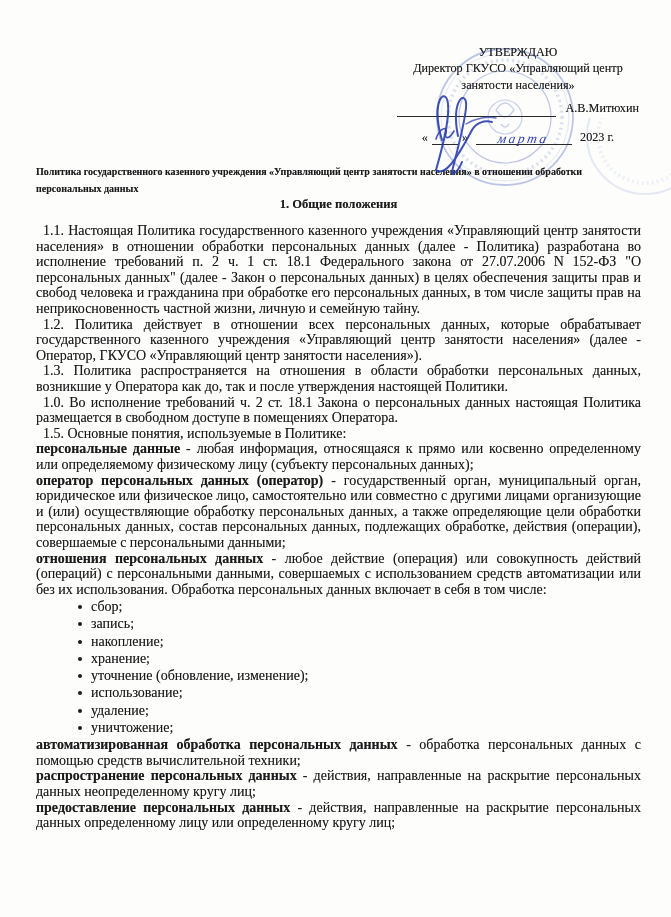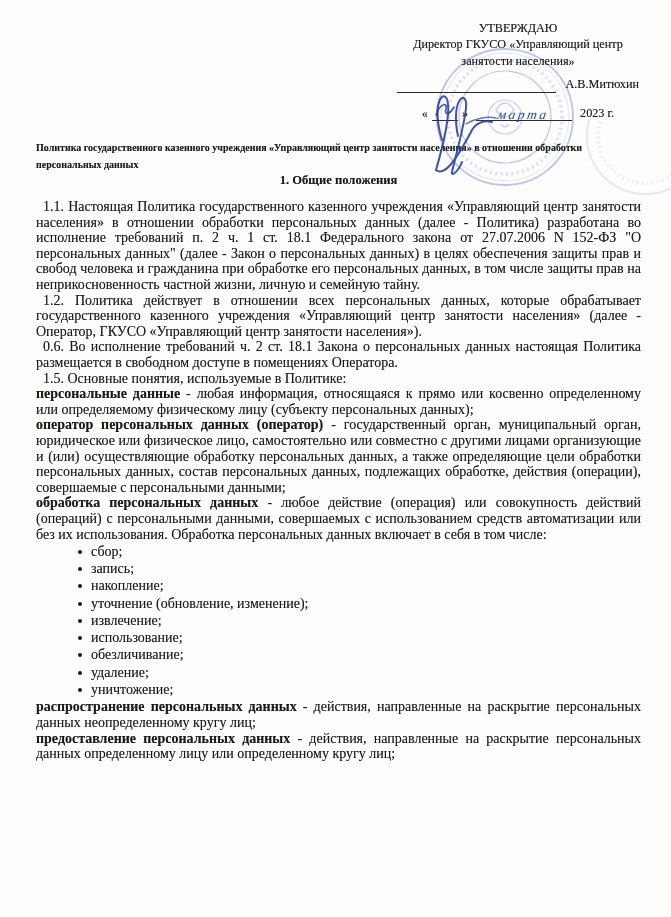--- a/index.html
+++ b/index.html
@@ -9,7 +9,7 @@
     margin:0 auto;
     background:#fdfdfb;
     box-sizing:border-box;
-    padding:20px 30px 0 36px;
+    padding:44px 30px 0 36px;
     font-family:"Liberation Serif","DejaVu Serif",serif;
     color:#1b1b1d;
     overflow:hidden;

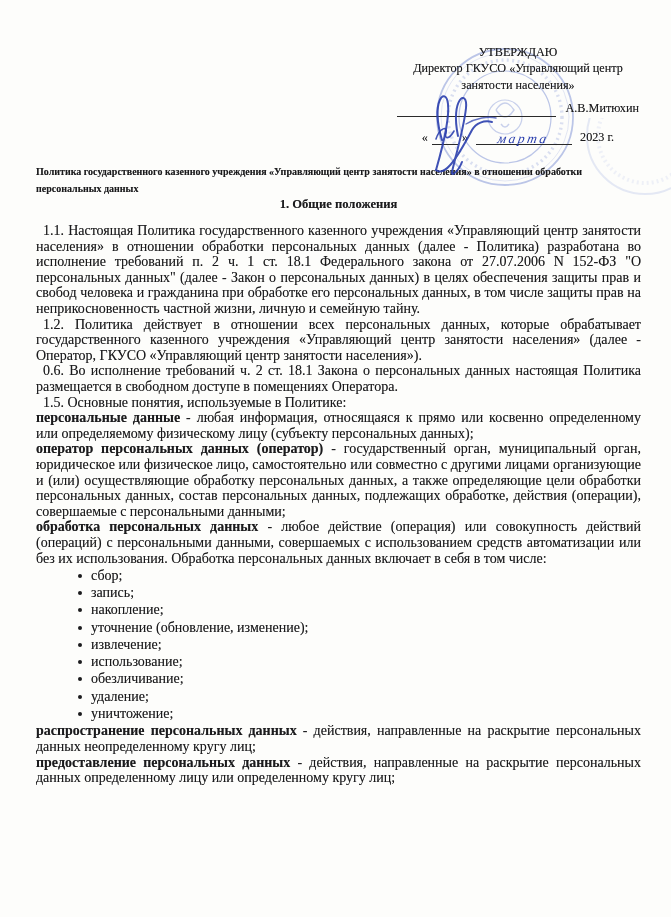--- a/index.html
+++ b/index.html
@@ -163,6 +163,7 @@
   <div class="body-text">
     <p class="num">1.1. Настоящая Политика государственного казенного учреждения «Управляющий центр занятости населения» в отношении обработки персональных данных (далее - Политика) разработана во исполнение требований п. 2 ч. 1 ст. 18.1 Федерального закона от 27.07.2006 N 152-ФЗ "О персональных данных" (далее - Закон о персональных данных) в целях обеспечения защиты прав и свобод человека и гражданина при обработке его персональных данных, в том числе защиты прав на неприкосновенность частной жизни, личную и семейную тайну.</p>
     <p class="num">1.2. Политика действует в отношении всех персональных данных, которые обрабатывает государственного казенного учреждения «Управляющий центр занятости населения» (далее - Оператор, ГКУСО «Управляющий центр занятости населения»).</p>
+    <p class="num">1.3. Политика распространяется на отношения в области обработки персональных данных, возникшие у Оператора как до, так и после утверждения настоящей Политики.</p>
     <p class="num">0.6. Во исполнение требований ч. 2 ст. 18.1 Закона о персональных данных настоящая Политика размещается в свободном доступе в помещениях Оператора.</p>
     <p class="num">1.5. Основные понятия, используемые в Политике:</p>
 

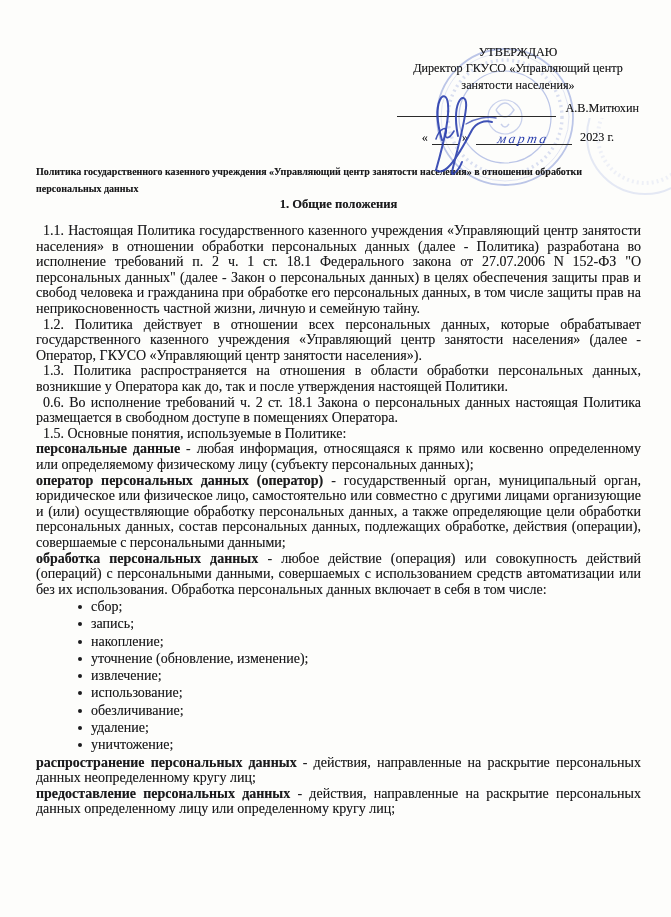--- a/index.html
+++ b/index.html
@@ -164,7 +164,7 @@
     <p class="num">1.1. Настоящая Политика государственного казенного учреждения «Управляющий центр занятости населения» в отношении обработки персональных данных (далее - Политика) разработана во исполнение требований п. 2 ч. 1 ст. 18.1 Федерального закона от 27.07.2006 N 152-ФЗ "О персональных данных" (далее - Закон о персональных данных) в целях обеспечения защиты прав и свобод человека и гражданина при обработке его персональных данных, в том числе защиты прав на неприкосновенность частной жизни, личную и семейную тайну.</p>
     <p class="num">1.2. Политика действует в отношении всех персональных данных, которые обрабатывает государственного казенного учреждения «Управляющий центр занятости населения» (далее - Оператор, ГКУСО «Управляющий центр занятости населения»).</p>
     <p class="num">1.3. Политика распространяется на отношения в области обработки персональных данных, возникшие у Оператора как до, так и после утверждения настоящей Политики.</p>
-    <p class="num">0.6. Во исполнение требований ч. 2 ст. 18.1 Закона о персональных данных настоящая Политика размещается в свободном доступе в помещениях Оператора.</p>
+    <p class="num">1.0. Во исполнение требований ч. 2 ст. 18.1 Закона о персональных данных настоящая Политика размещается в свободном доступе в помещениях Оператора.</p>
     <p class="num">1.5. Основные понятия, используемые в Политике:</p>
 
     <p class="def"><b>персональные данные</b><span> - любая информация, относящаяся к прямо или косвенно определенному или определяемому физическому лицу (субъекту персональных данных);</span></p>

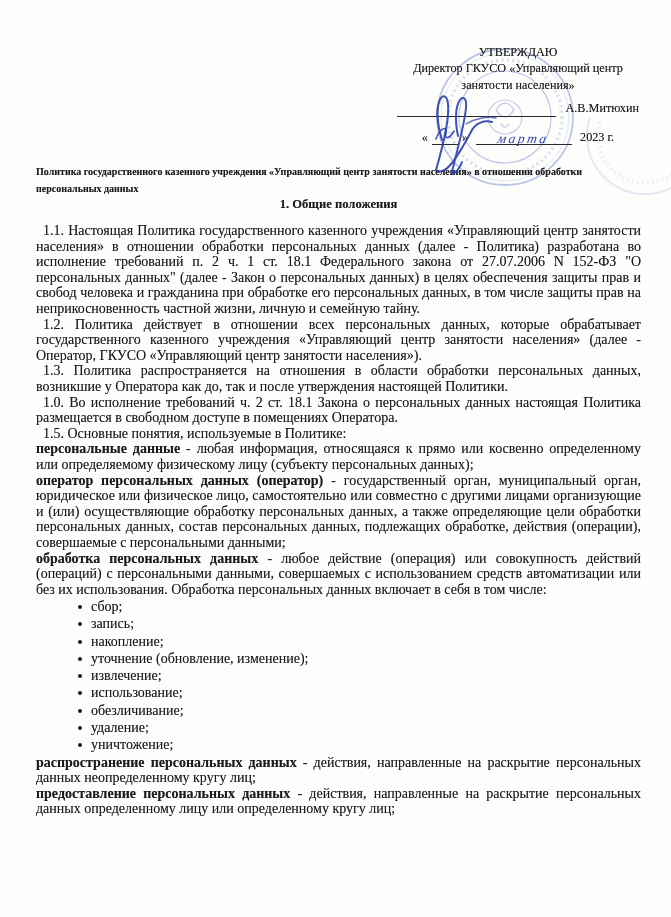--- a/index.html
+++ b/index.html
@@ -169,7 +169,7 @@
 
     <p class="def"><b>персональные данные</b><span> - любая информация, относящаяся к прямо или косвенно определенному или определяемому физическому лицу (субъекту персональных данных);</span></p>
     <p class="def"><b>оператор персональных данных (оператор)</b><span> - государственный орган, муниципальный орган, юридическое или физическое лицо, самостоятельно или совместно с другими лицами организующие и (или) осуществляющие обработку персональных данных, а также определяющие цели обработки персональных данных, состав персональных данных, подлежащих обработке, действия (операции), совершаемые с персональными данными;</span></p>
-    <p class="def"><b>обработка персональных данных</b><span> - любое действие (операция) или совокупность действий (операций) с персональными данными, совершаемых с использованием средств автоматизации или без их использования. Обработка персональных данных включает в себя в том числе:</span></p>
+    <p class="def"><b>отношения персональных данных</b><span> - любое действие (операция) или совокупность действий (операций) с персональными данными, совершаемых с использованием средств автоматизации или без их использования. Обработка персональных данных включает в себя в том числе:</span></p>
 
     <ul class="actions">
       <li>сбор;</li>

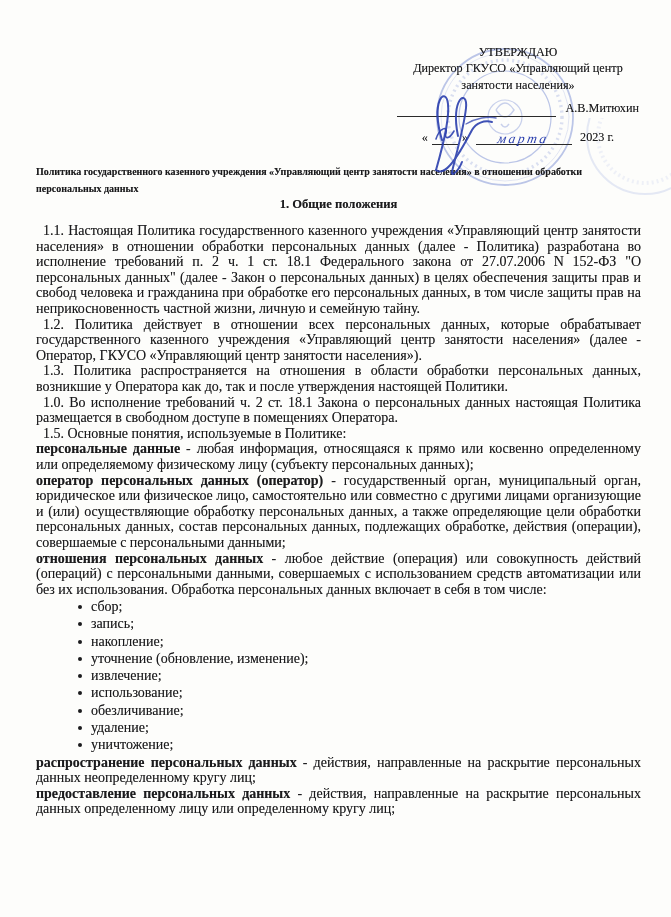--- a/index.html
+++ b/index.html
@@ -175,6 +175,7 @@
       <li>сбор;</li>
       <li>запись;</li>
       <li>накопление;</li>
+      <li>хранение;</li>
       <li>уточнение (обновление, изменение);</li>
       <li>извлечение;</li>
       <li>использование;</li>

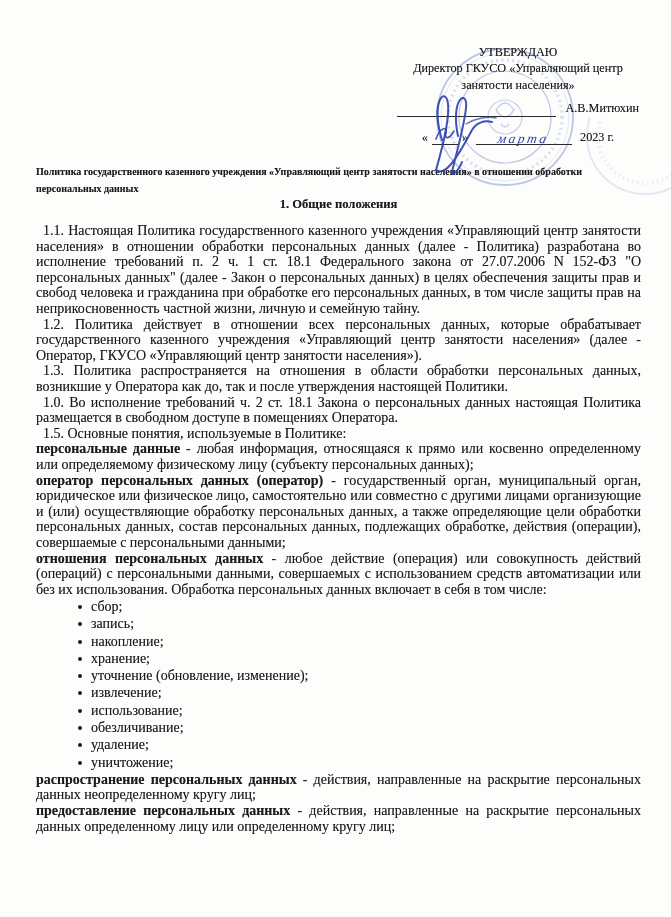--- a/index.html
+++ b/index.html
@@ -177,7 +177,6 @@
       <li>накопление;</li>
       <li>хранение;</li>
       <li>уточнение (обновление, изменение);</li>
-      <li>извлечение;</li>
       <li>использование;</li>
       <li>обезличивание;</li>
       <li>удаление;</li>

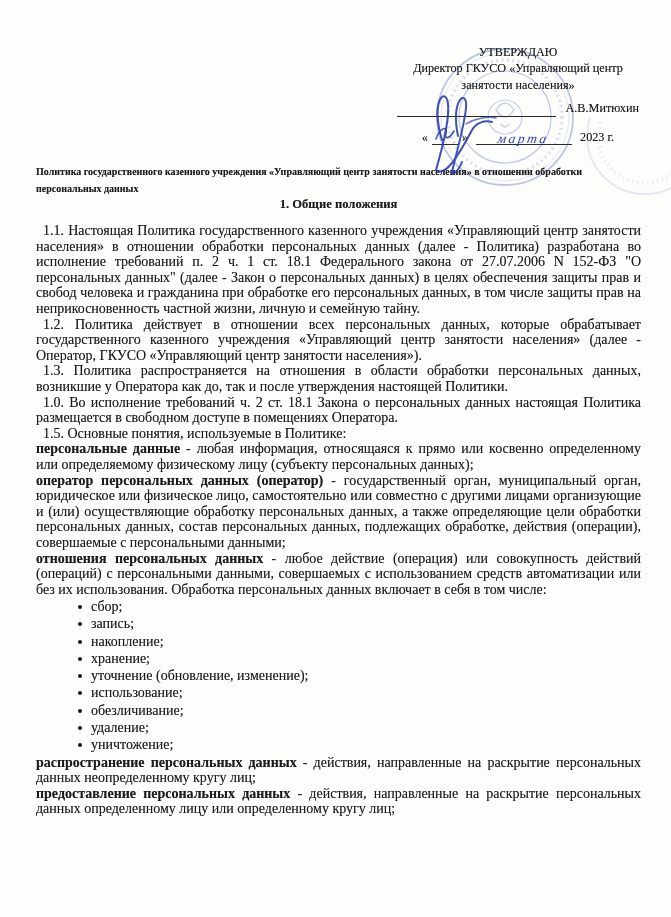--- a/index.html
+++ b/index.html
@@ -178,7 +178,6 @@
       <li>хранение;</li>
       <li>уточнение (обновление, изменение);</li>
       <li>использование;</li>
-      <li>обезличивание;</li>
       <li>удаление;</li>
       <li>уничтожение;</li>
     </ul>

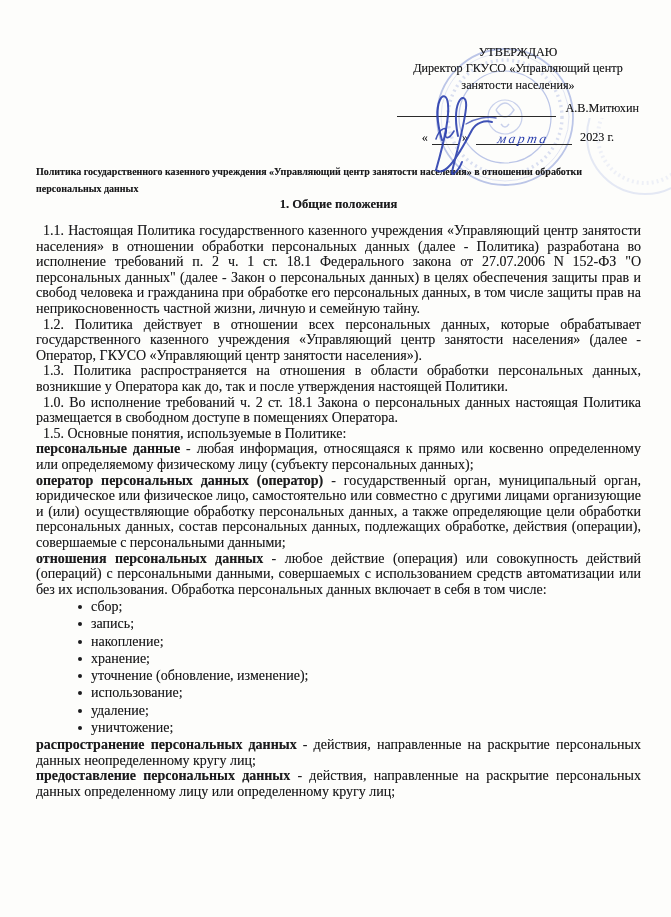--- a/index.html
+++ b/index.html
@@ -182,6 +182,7 @@
       <li>уничтожение;</li>
     </ul>
 
+    <p class="def"><b>автоматизированная обработка персональных данных</b><span> - обработка персональных данных с помощью средств вычислительной техники;</span></p>
     <p class="def"><b>распространение персональных данных</b><span> - действия, направленные на раскрытие персональных данных неопределенному кругу лиц;</span></p>
     <p class="def"><b>предоставление персональных данных</b><span> - действия, направленные на раскрытие персональных данных определенному лицу или определенному кругу лиц;</span></p>
   </div>

